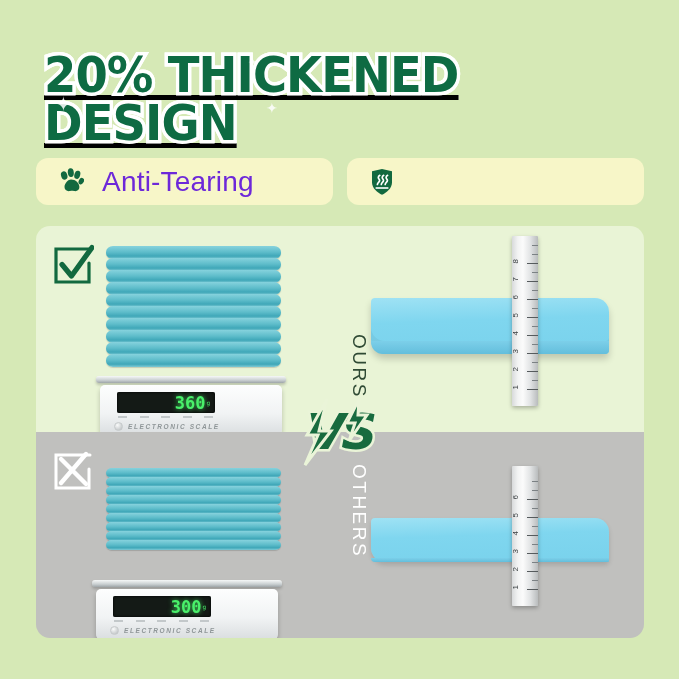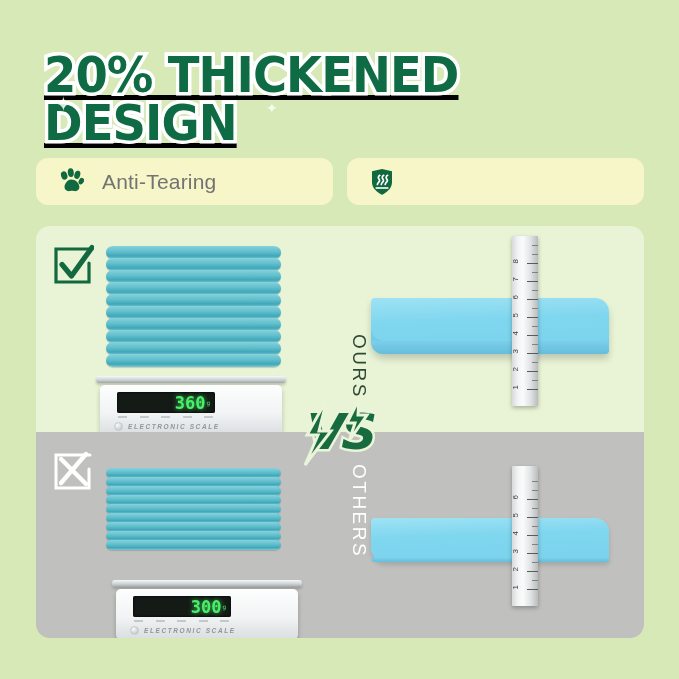--- a/index.html
+++ b/index.html
@@ -50,8 +50,8 @@
     gap:18px;
   }
   .badge-label {
-    font-size:21px;
-    color:#737373;
+    font-size:28px;
+    color:#6d28d9;
     letter-spacing:.2px;
   }
   .badge-icon { width:26px; height:28px; flex:none; display:flex; align-items:center; justify-content:center; }

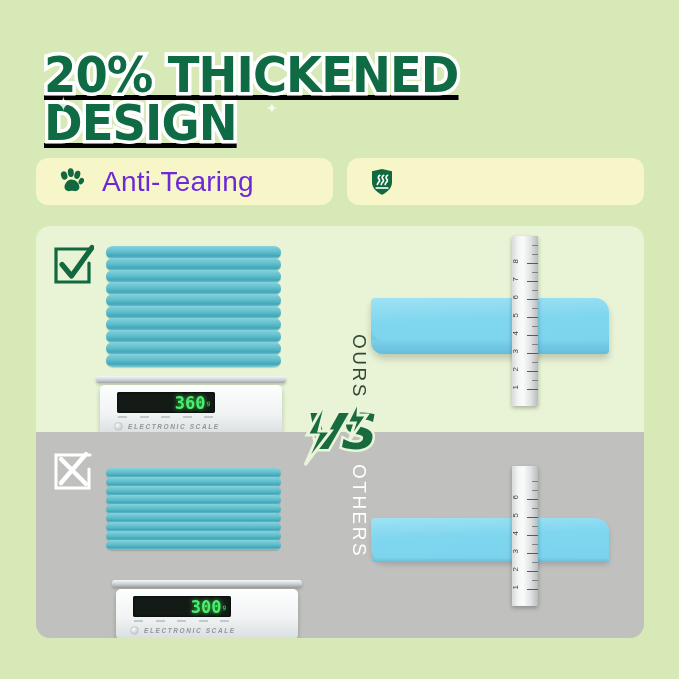--- a/index.html
+++ b/index.html
@@ -99,7 +99,7 @@
   
   .scale { position:absolute; width:182px; }
   .scale-ours   { left:64px; top:150px; }
-  .scale-others { left:80px; top:148px; }
+  .scale-others { left:60px; top:148px; }
   .scale-plate {
     height:7px; margin:0 -4px 2px -4px;
     background:linear-gradient(180deg,#f6f8f8,#c9cfd1 60%,#9ea5a8);

